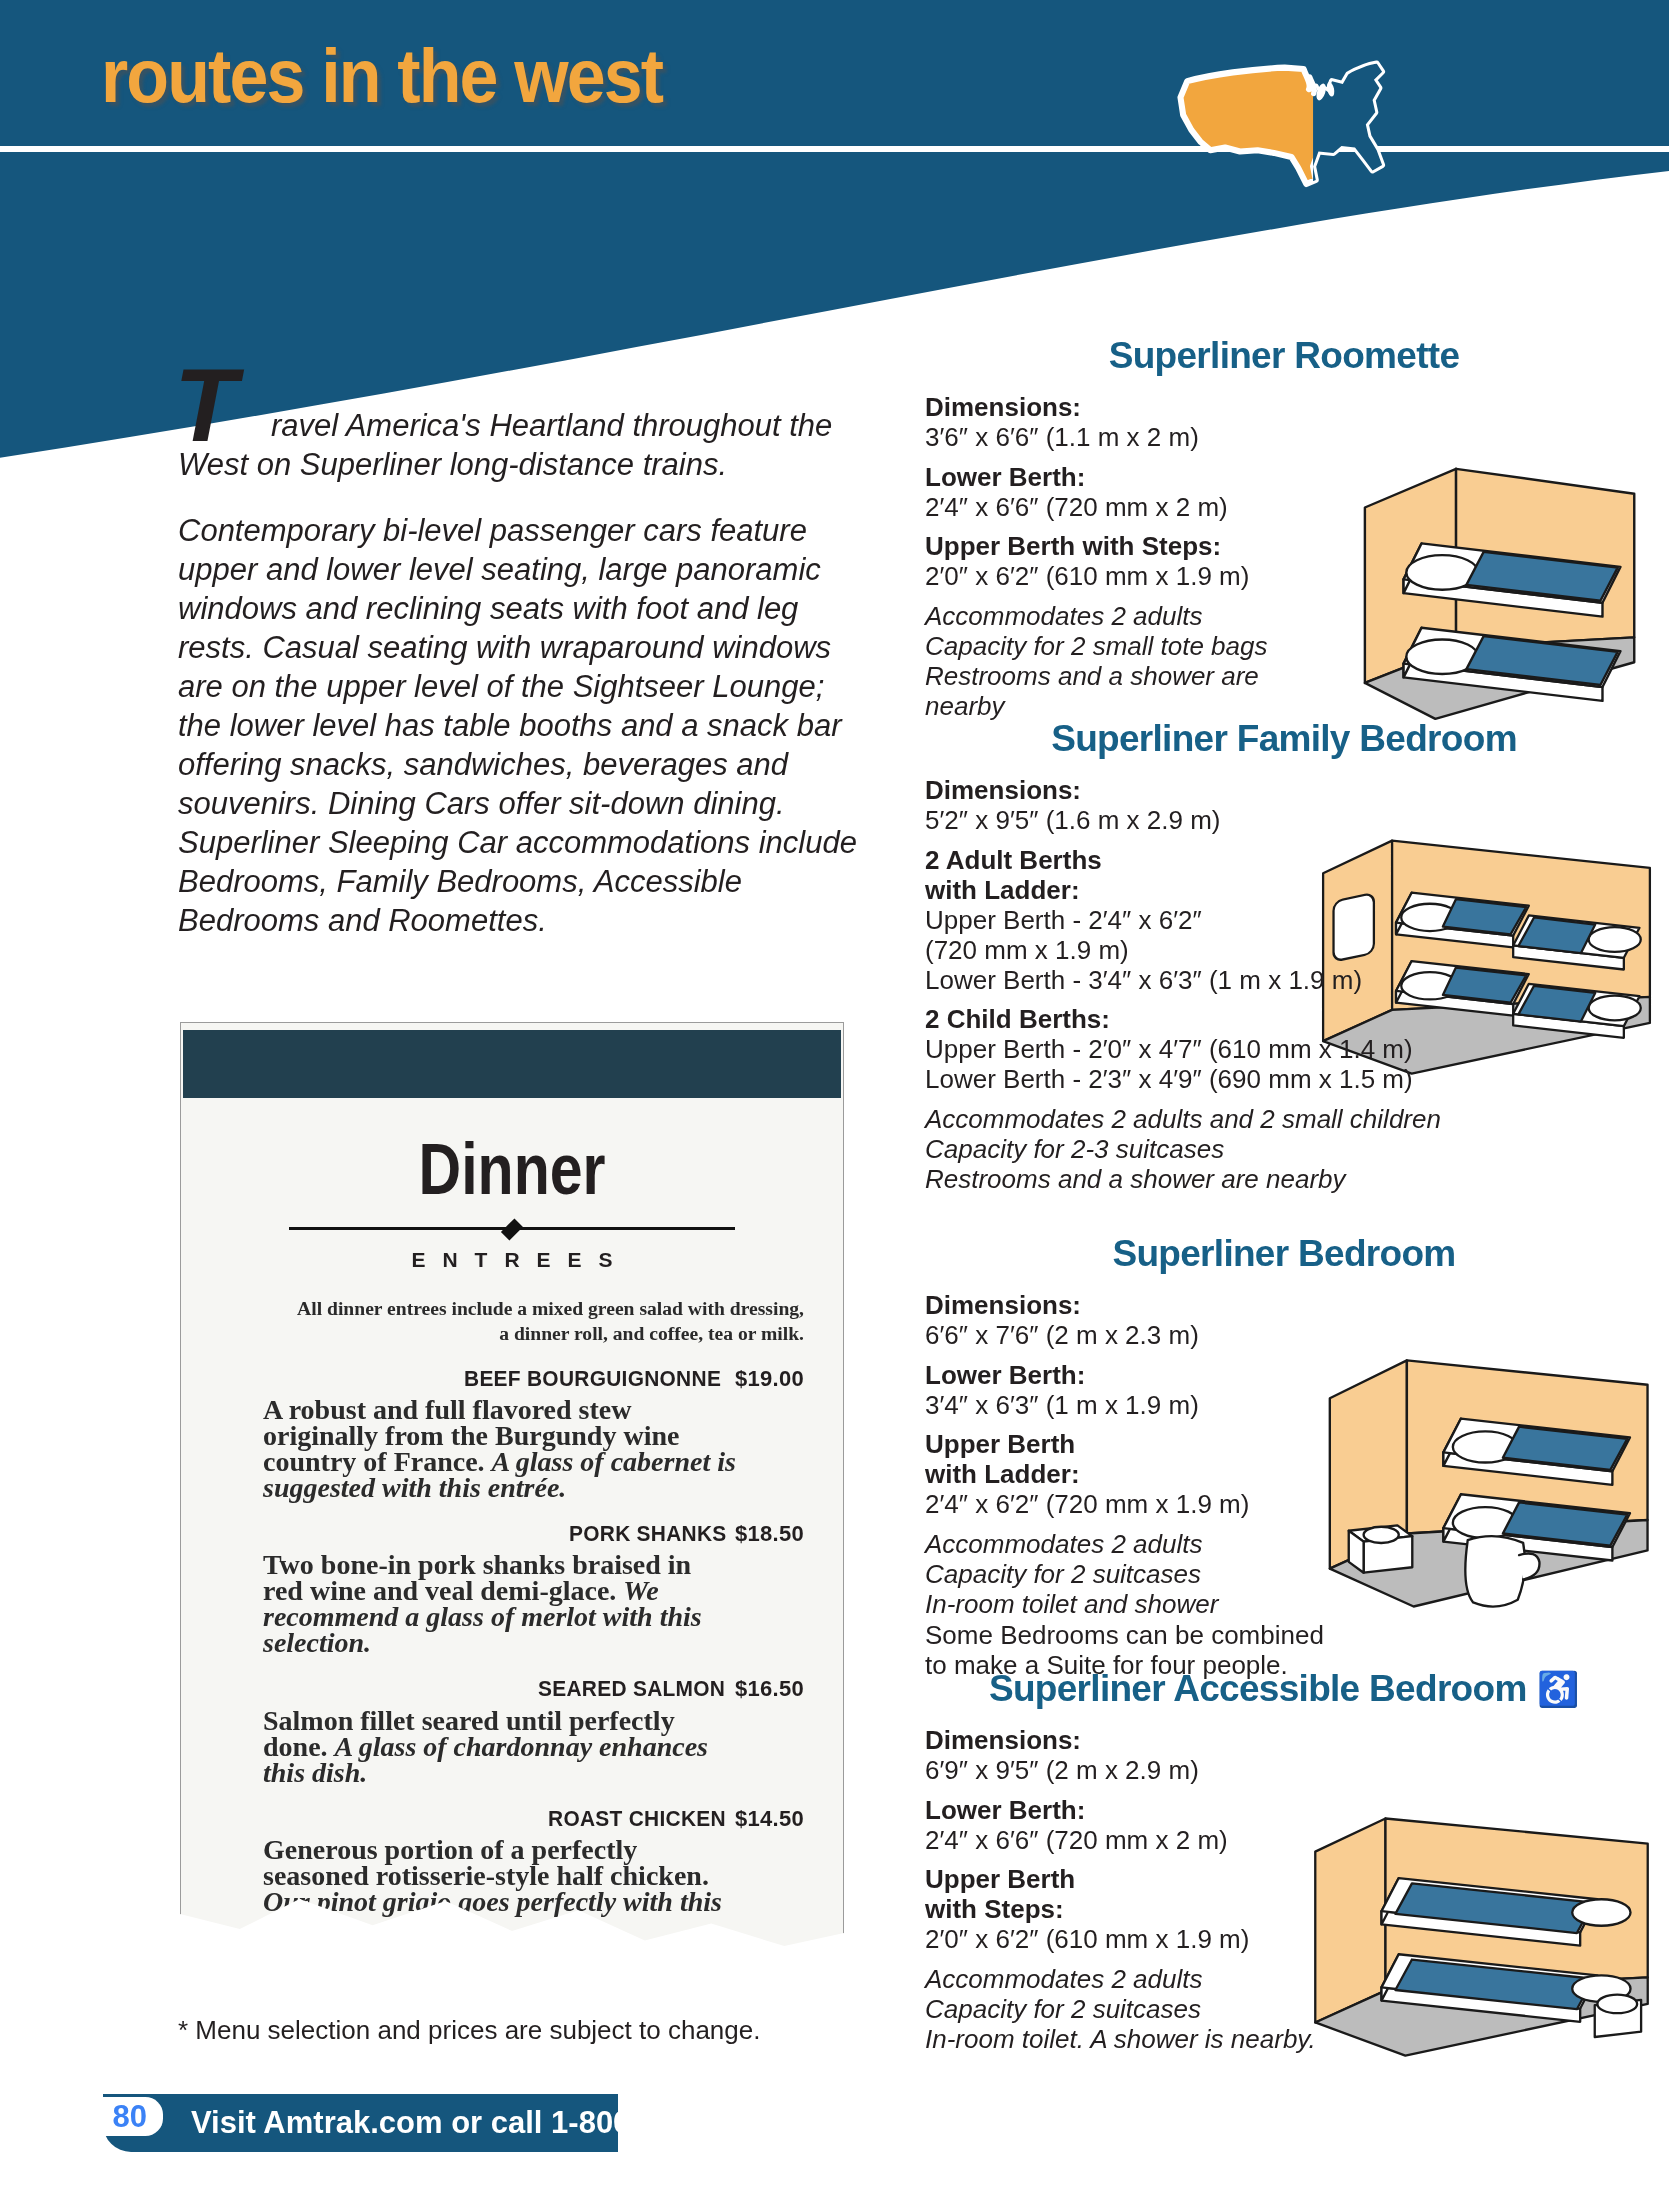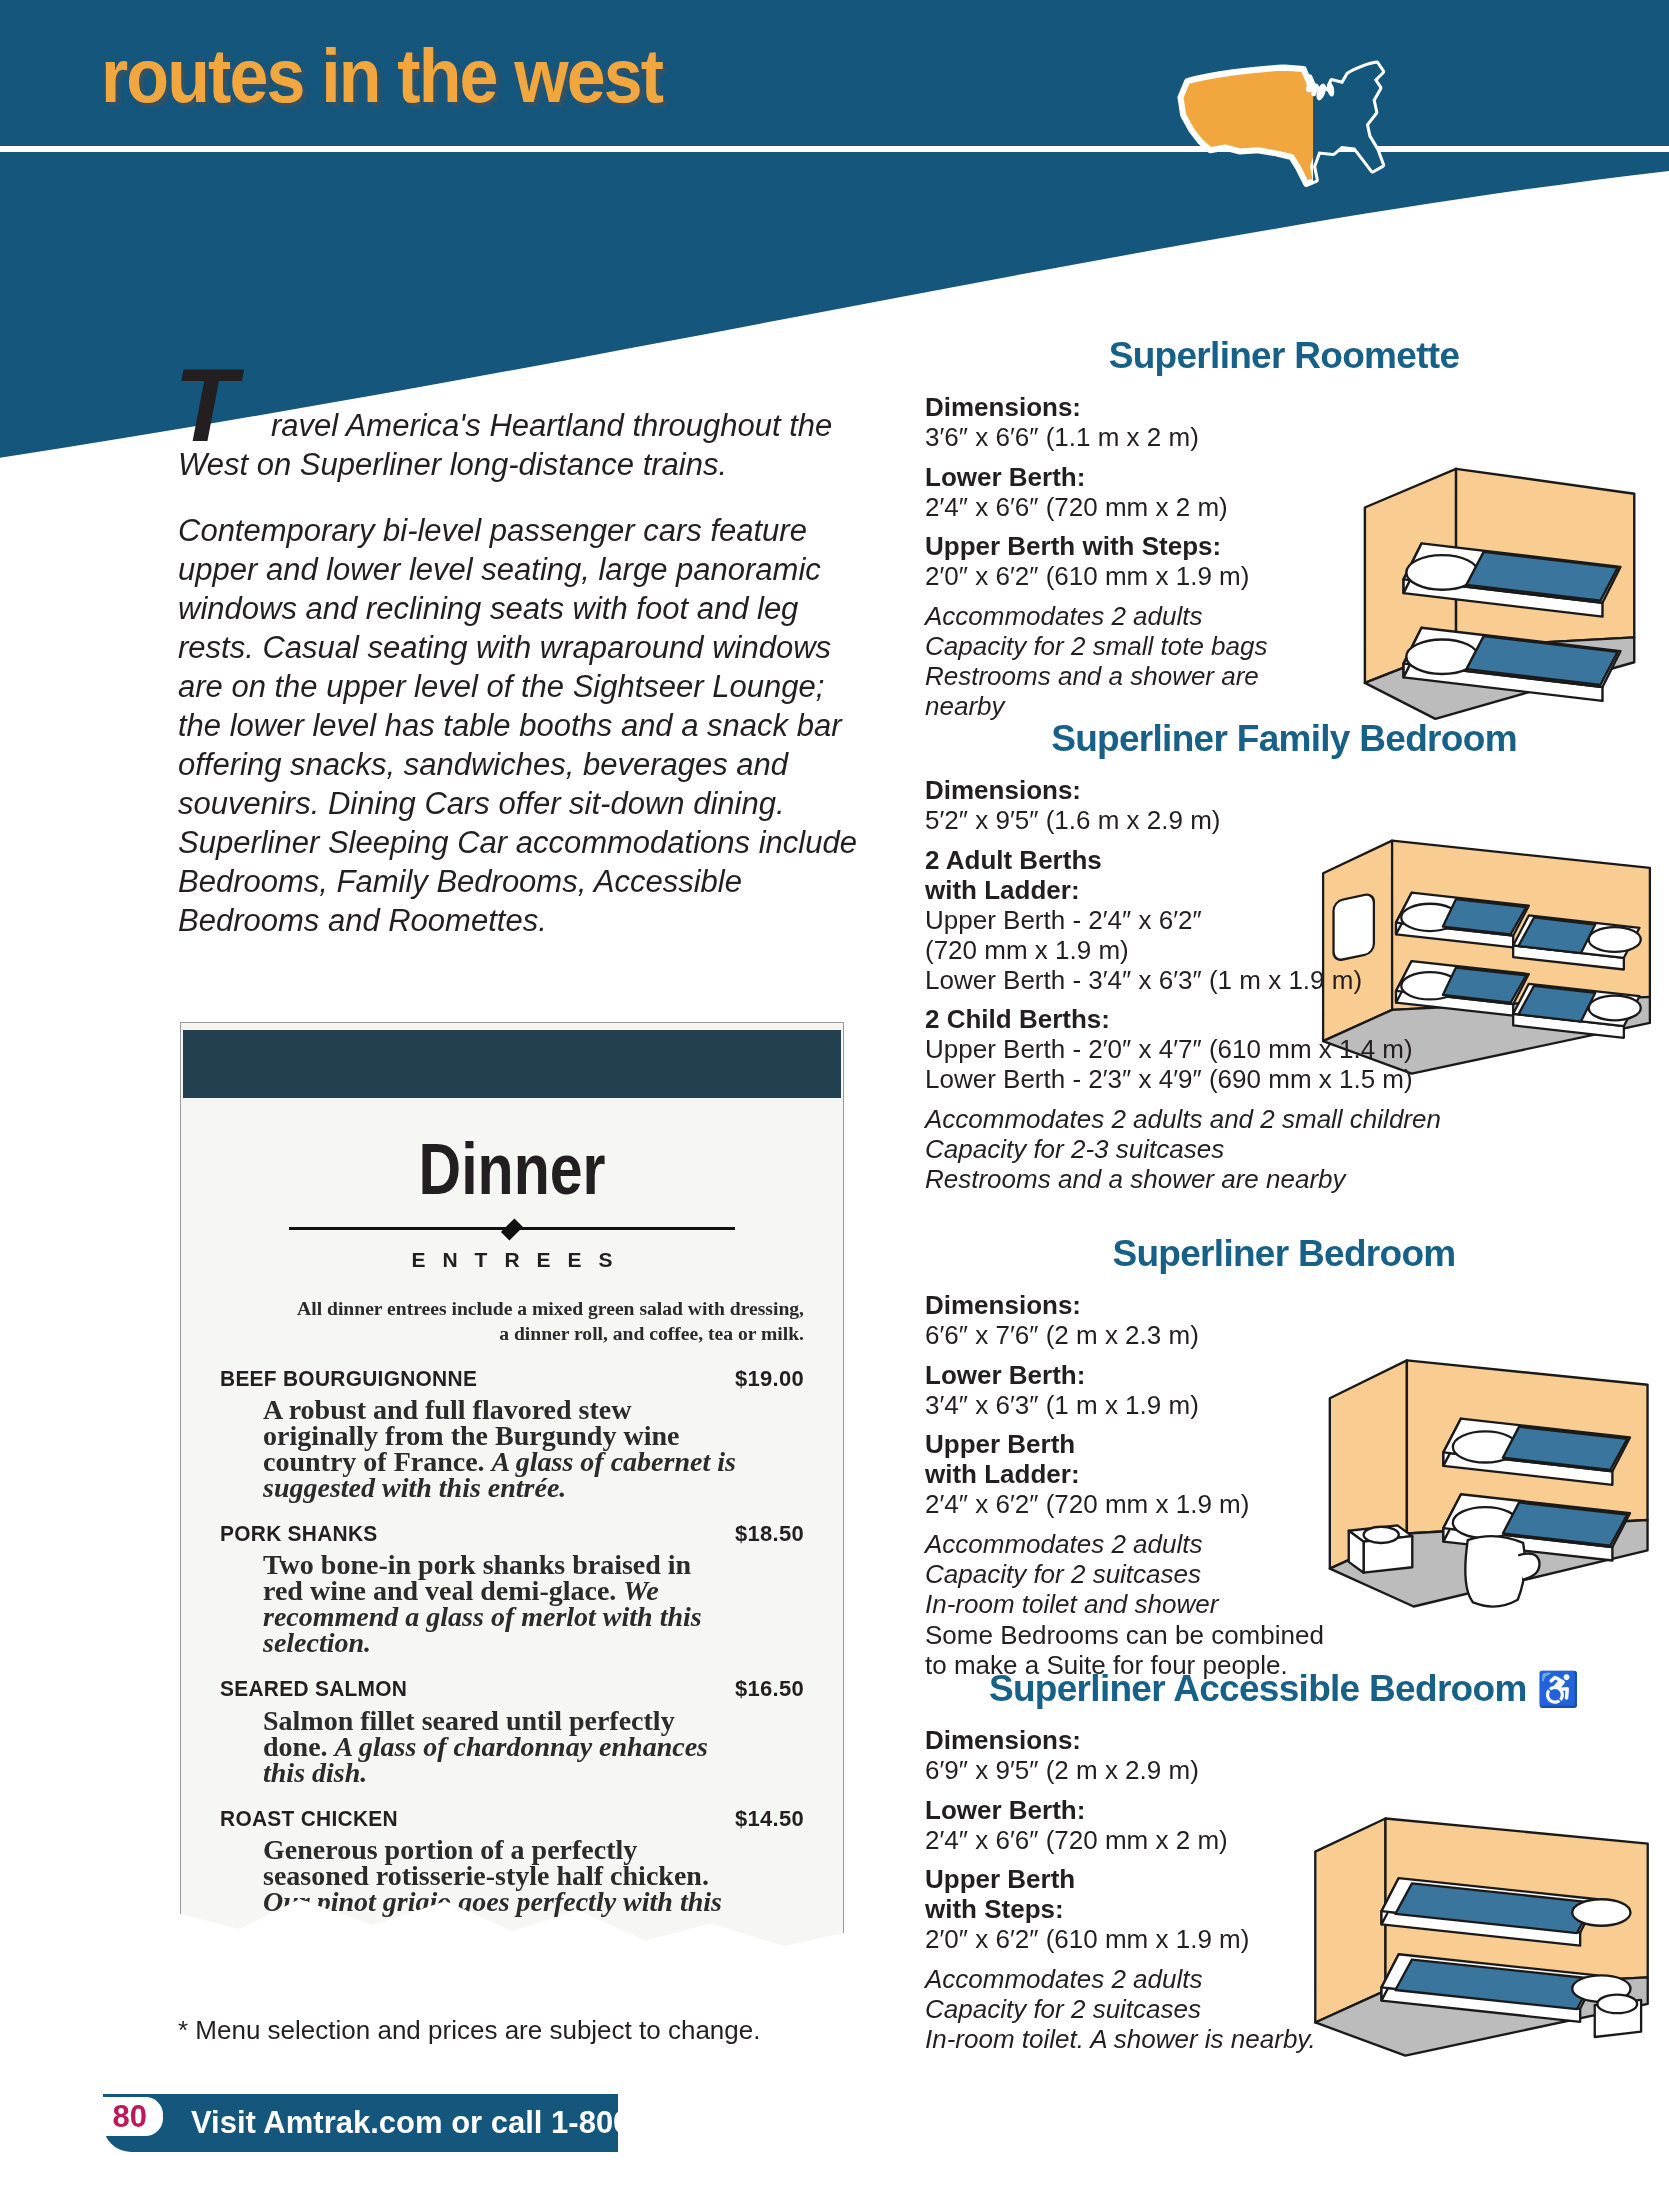--- a/index.html
+++ b/index.html
@@ -41,7 +41,7 @@
         font-size:19.6px;line-height:25px;color:#2A2A2A;font-weight:bold;}
   .menu-items{margin-top:20px;}
   .menu-item{margin-top:20px;}
-  .mi-row{display:flex;justify-content:space-between;font-weight:bold;font-size:22px;
+  .mi-row{display:flex;justify-content:flex-end;font-weight:bold;font-size:22px;
         letter-spacing:0.3px;}
   .mi-name{display:inline-block;transform:scaleX(.95);transform-origin:left;}
   .mi-desc{margin:5.4px 0 0 43px;width:473px;font-family:"Liberation Serif",serif;

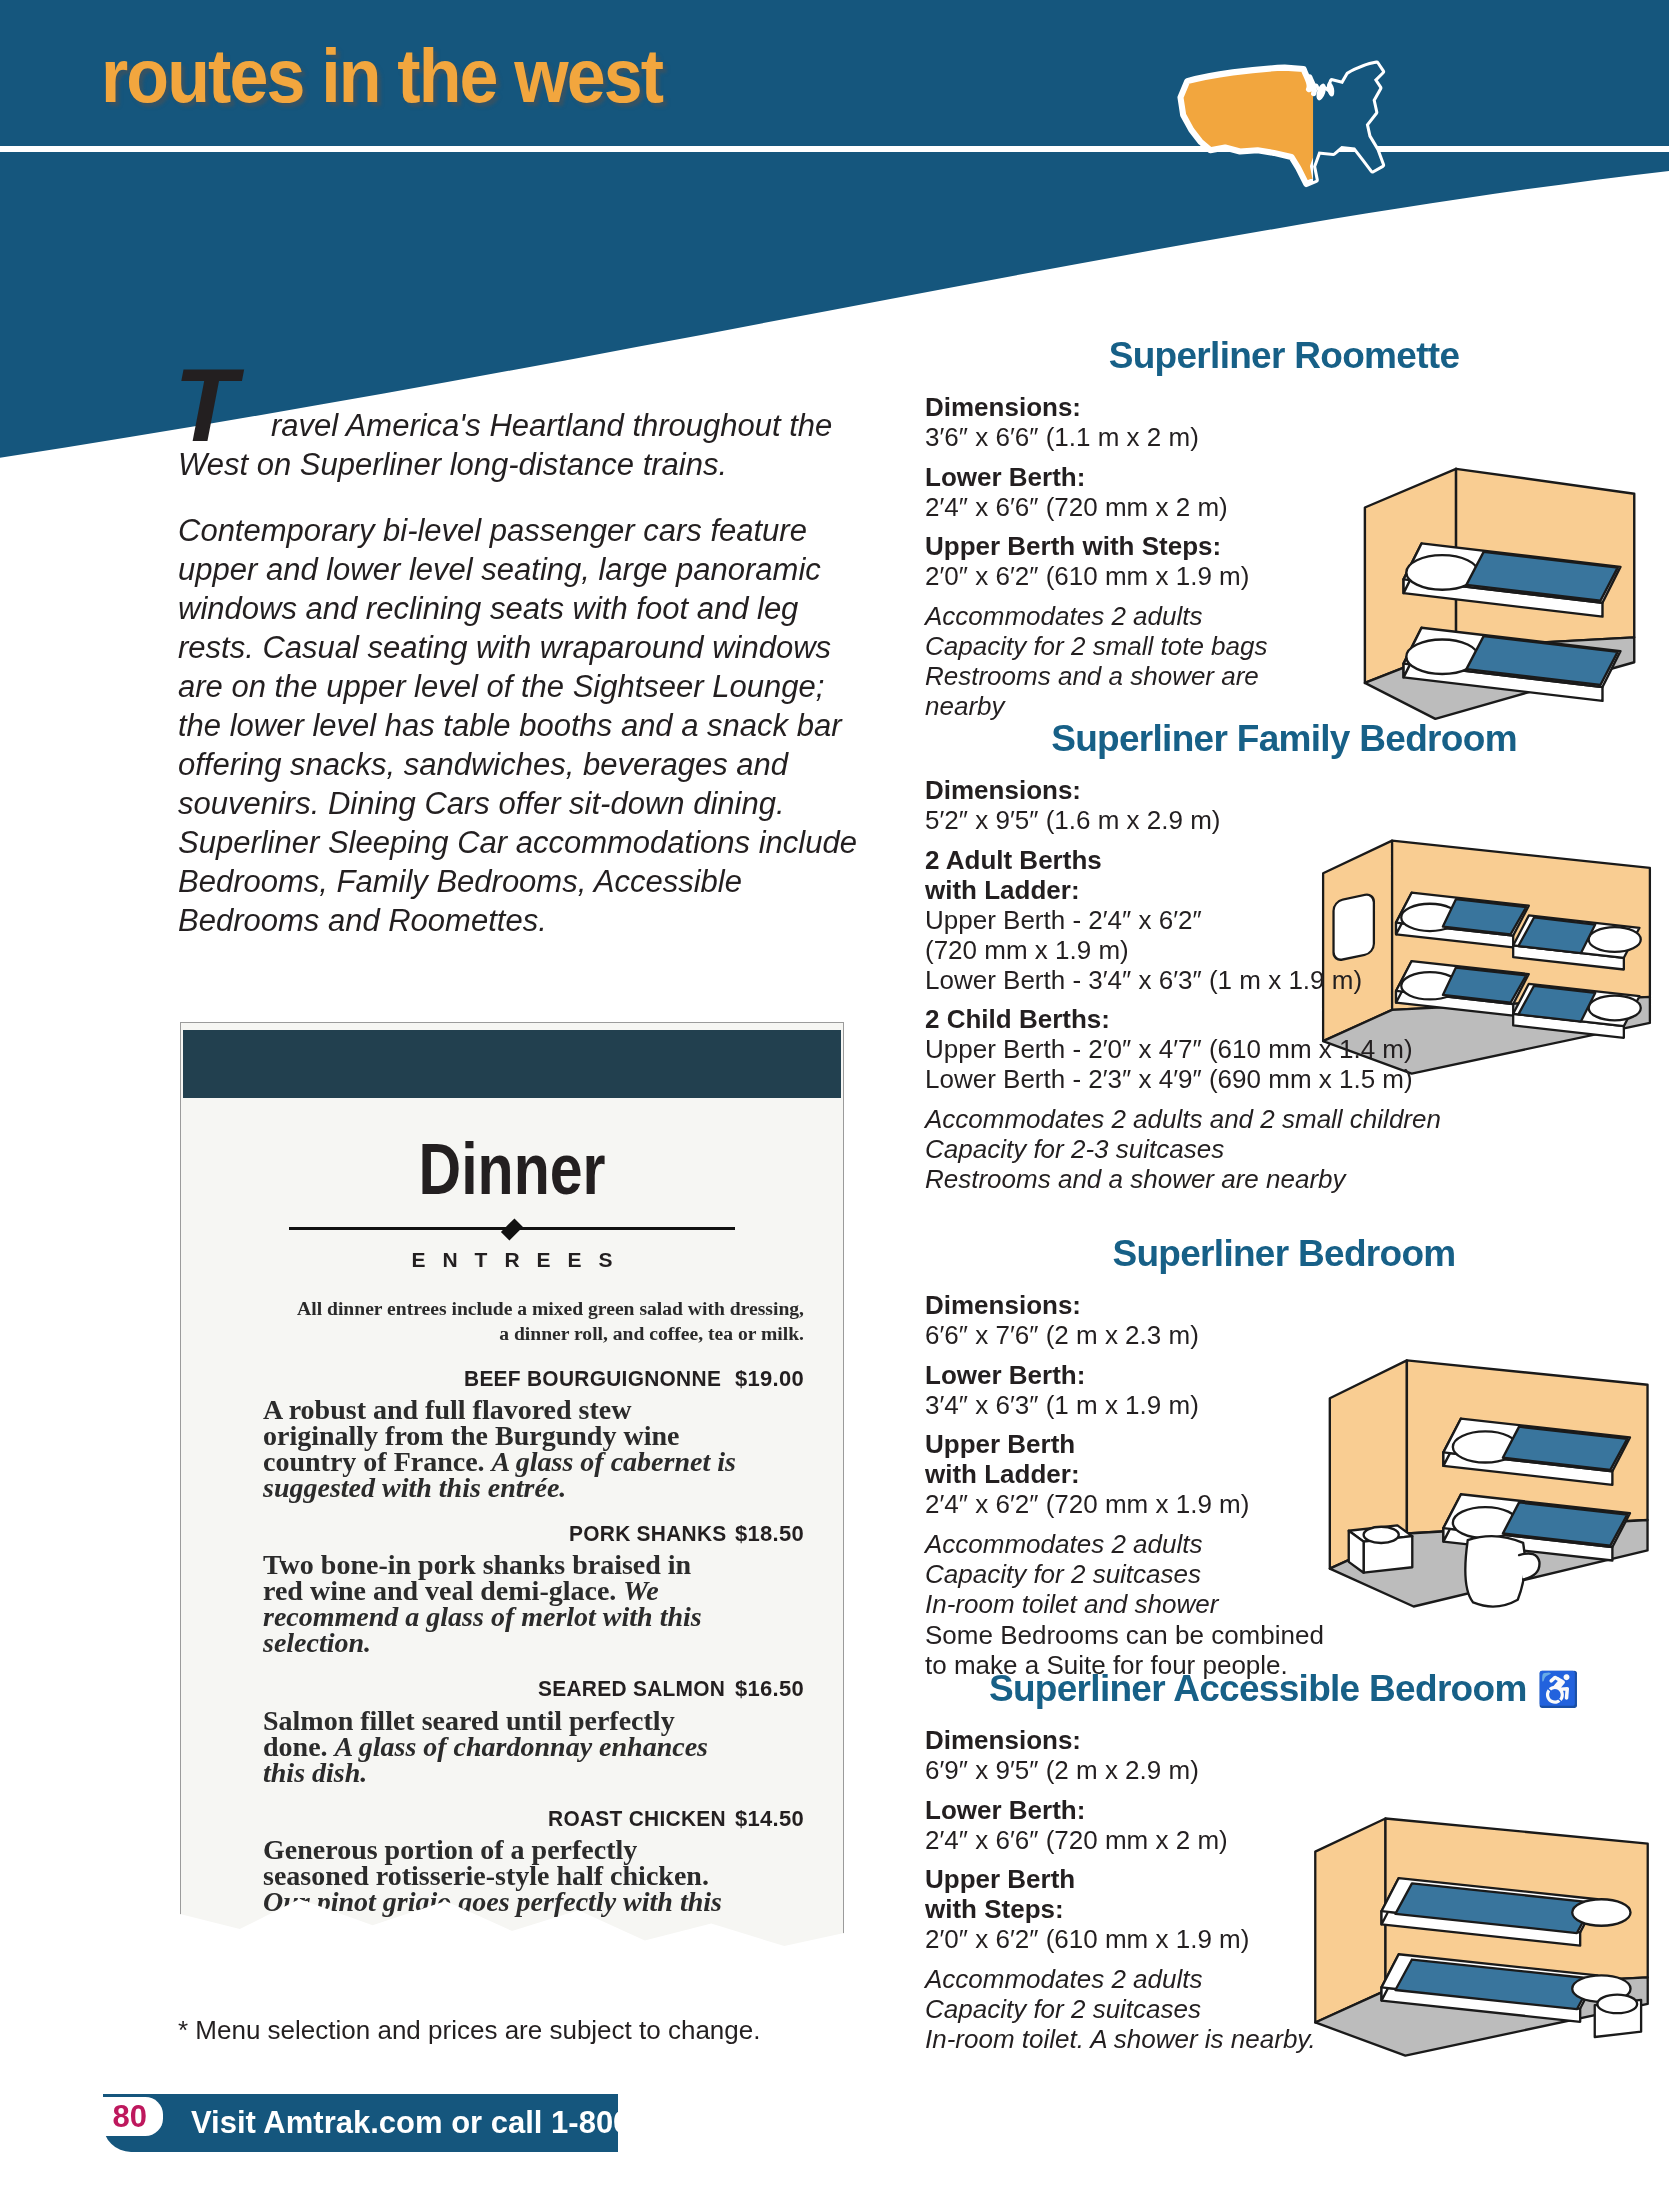--- a/index.html
+++ b/index.html
@@ -72,7 +72,7 @@
   
   .footer{position:absolute;left:103px;top:2094px;width:515px;height:58px;background:#15567D;
         border-radius:0 0 0 28px;display:flex;align-items:center;}
-  .page-num{background:#fff;color:#be185d;font-weight:bold;font-size:31px;line-height:39px;
+  .page-num{background:#fff;color:#3b82f6;font-weight:bold;font-size:31px;line-height:39px;
         padding:0 16px 0 9.5px;border-radius:0 17.6px 17.6px 0;align-self:flex-start;margin-top:2.7px;}
   .footer-text{color:#fff;font-weight:bold;font-size:31px;margin-left:28px;white-space:nowrap;}
 

